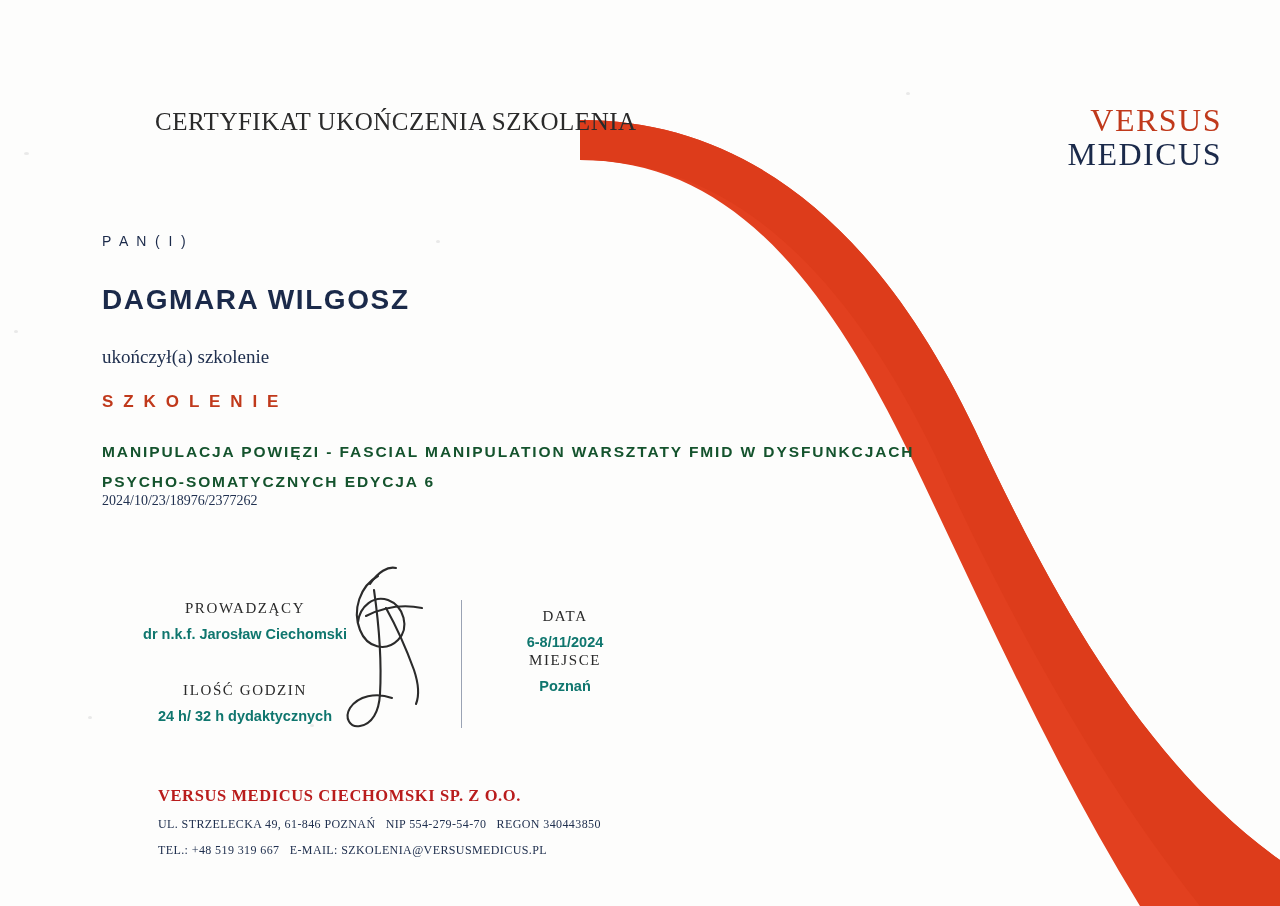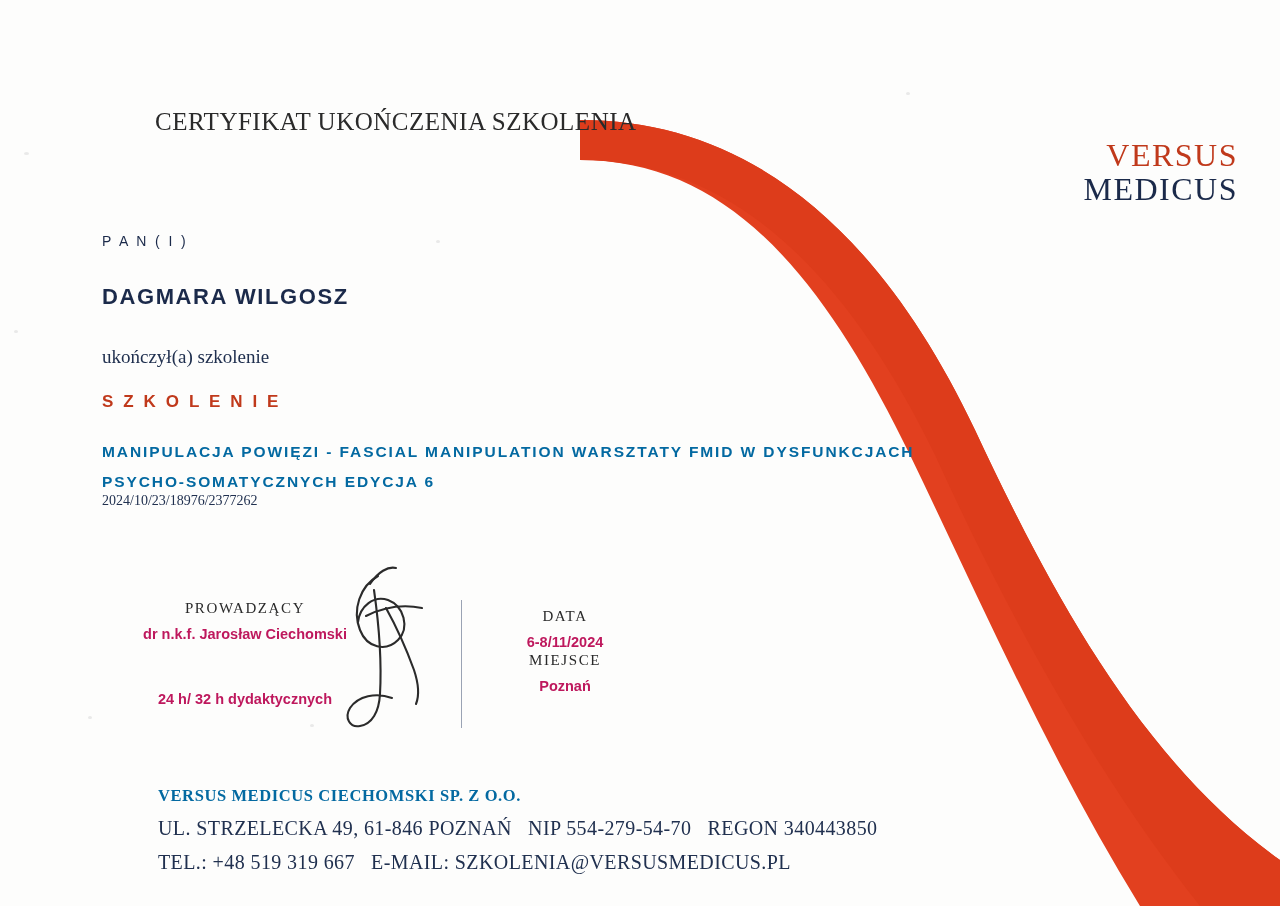--- a/index.html
+++ b/index.html
@@ -42,11 +42,10 @@
   }
   .logo {
     position: absolute;
-    right: 42px;
+    right: 58px;
     top: 104px;
     text-align: right;
     line-height: 1.05;
-    margin-top: 35px;
   }
   .logo .versus {
     font-family: "Liberation Serif", serif;

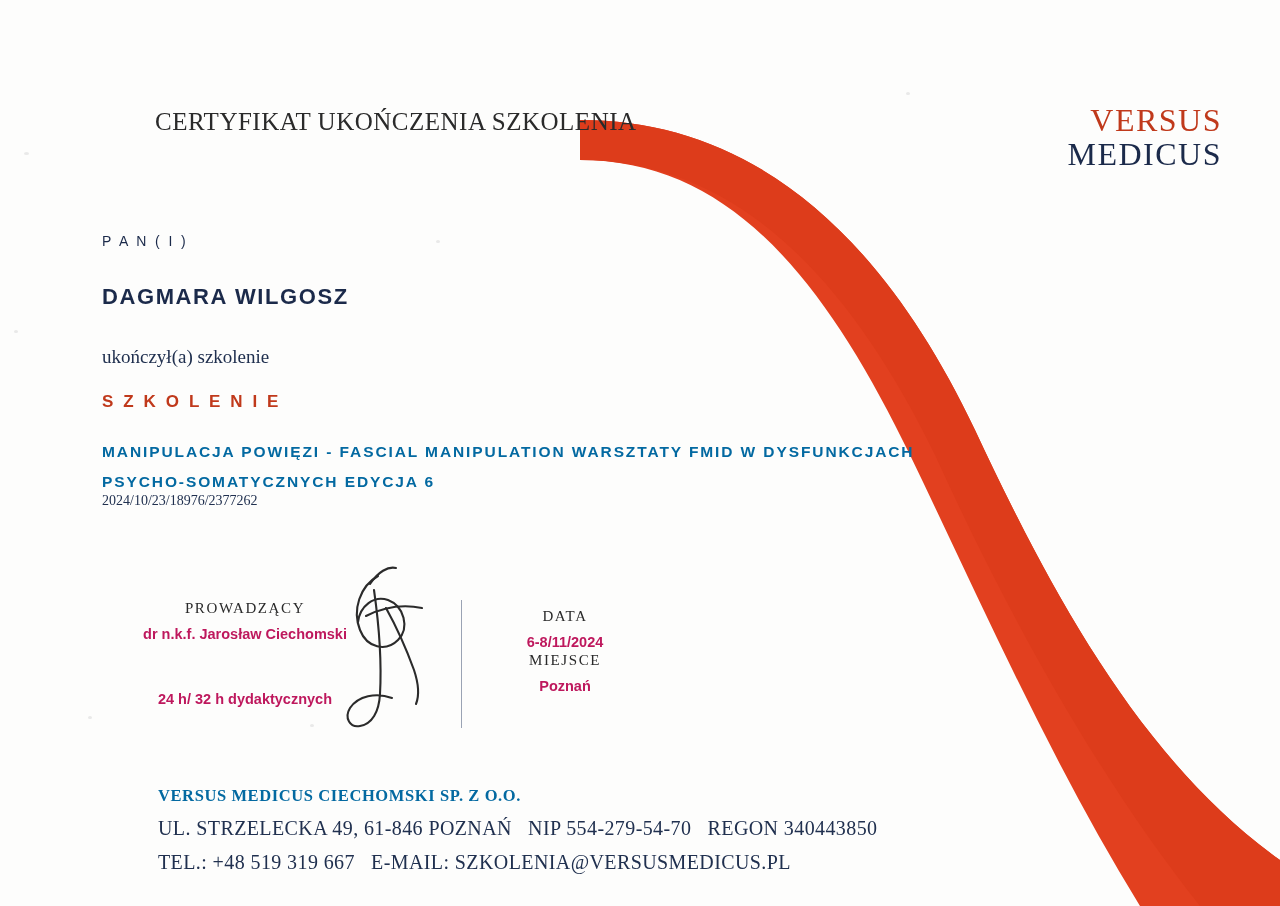--- a/index.html
+++ b/index.html
@@ -75,7 +75,7 @@
     left: 102px;
     top: 284px;
     font-family: "Liberation Sans", sans-serif;
-    font-size: 22px;
+    font-size: 28px;
     font-weight: bold;
     letter-spacing: 1.6px;
     color: #1b2a4a;

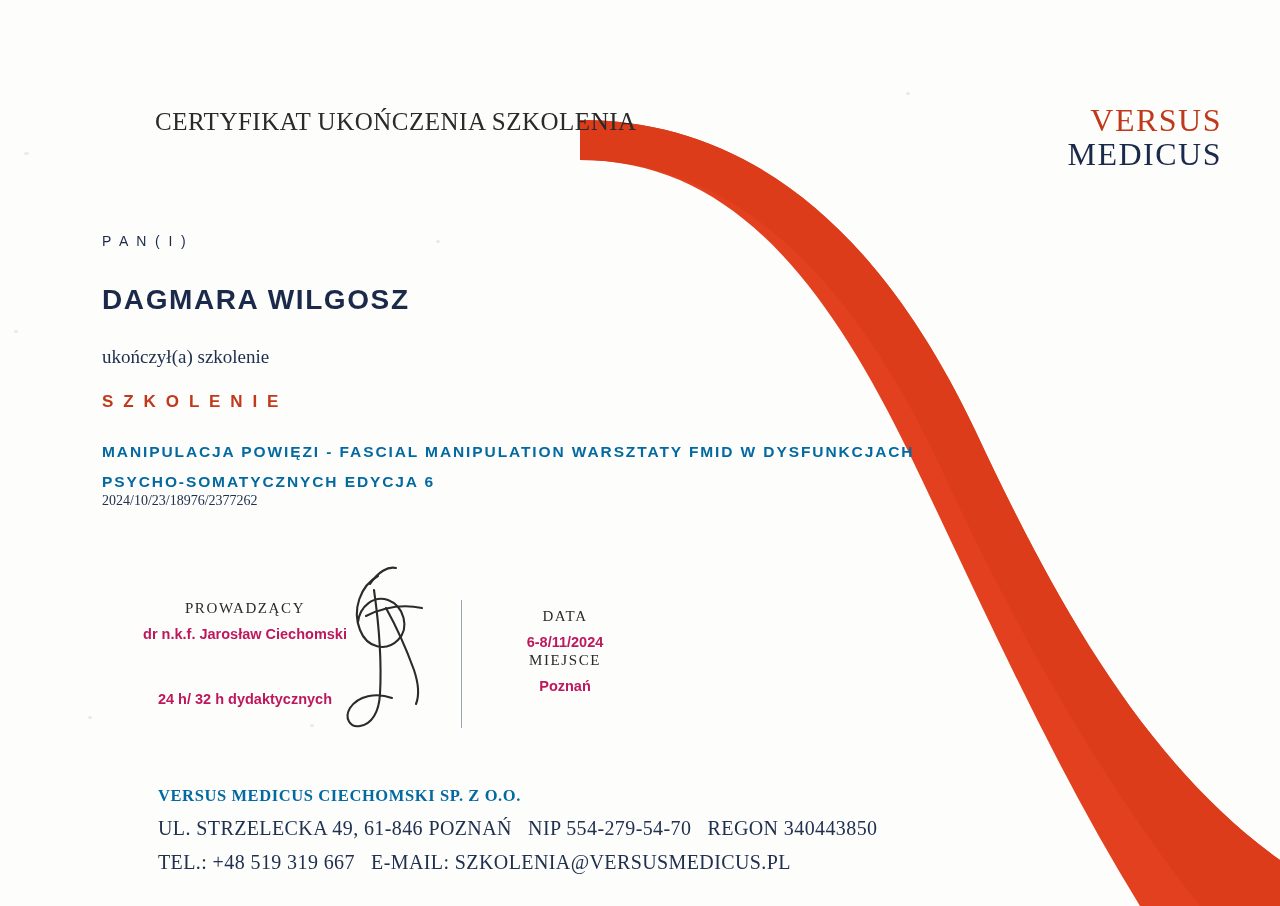--- a/index.html
+++ b/index.html
@@ -108,7 +108,7 @@
     font-weight: bold;
     letter-spacing: 1.9px;
     line-height: 1.95;
-    color: #0369a1;
+    color: #14532d;
   }
   .training-code {
     position: absolute;

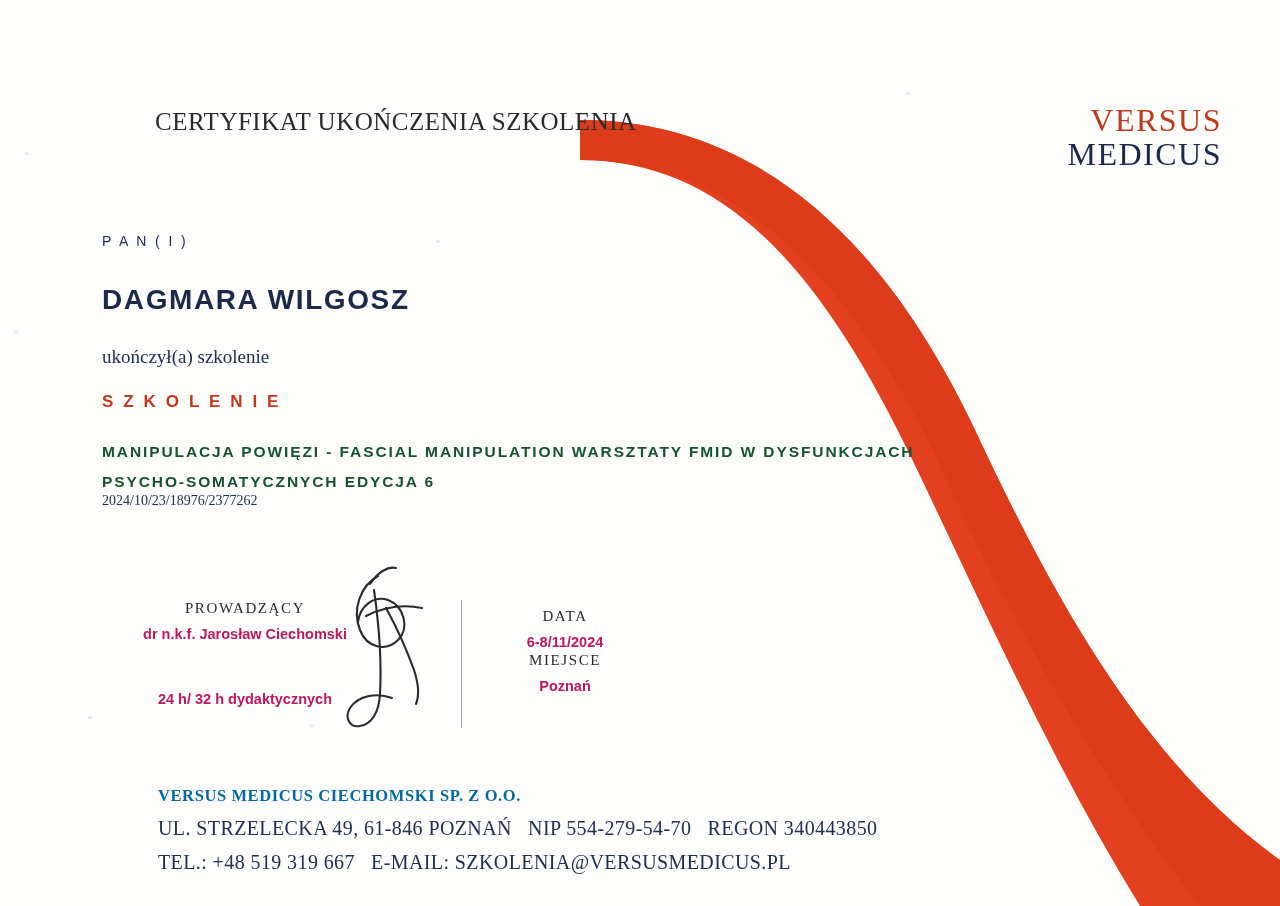--- a/index.html
+++ b/index.html
@@ -142,7 +142,7 @@
     font-family: "Liberation Sans", sans-serif;
     font-size: 14.5px;
     font-weight: bold;
-    color: #be185d;
+    color: #0f766e;
   }
   #f-trainer { left: 100px; top: 600px; width: 290px; }
   #f-date    { left: 470px; top: 608px; width: 190px; }

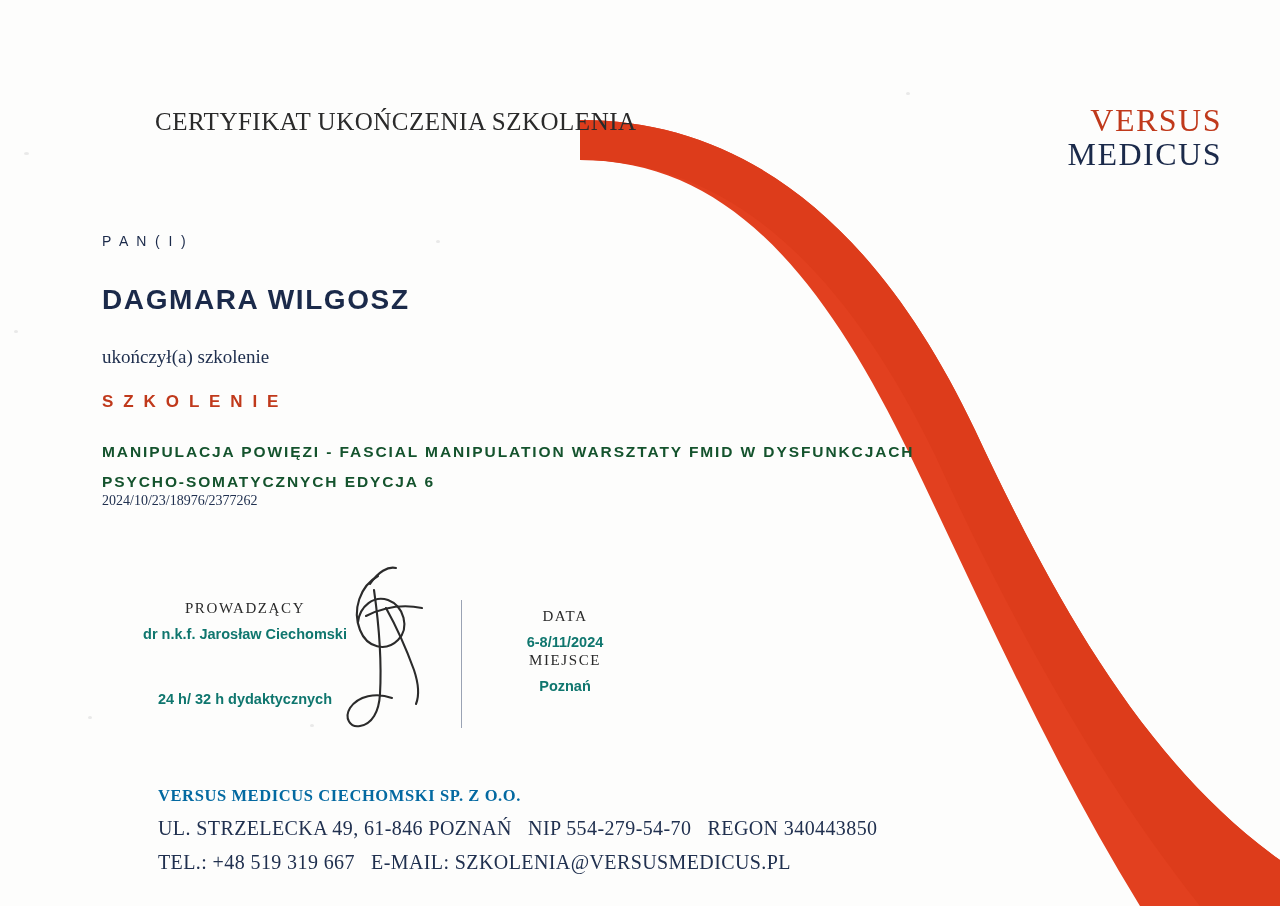--- a/index.html
+++ b/index.html
@@ -240,6 +240,7 @@
   </div>
 
   <div class="field" id="f-hours">
+    <div class="f-label">ILOŚĆ GODZIN</div>
     <div class="f-value">24 h/ 32 h dydaktycznych</div>
   </div>
 

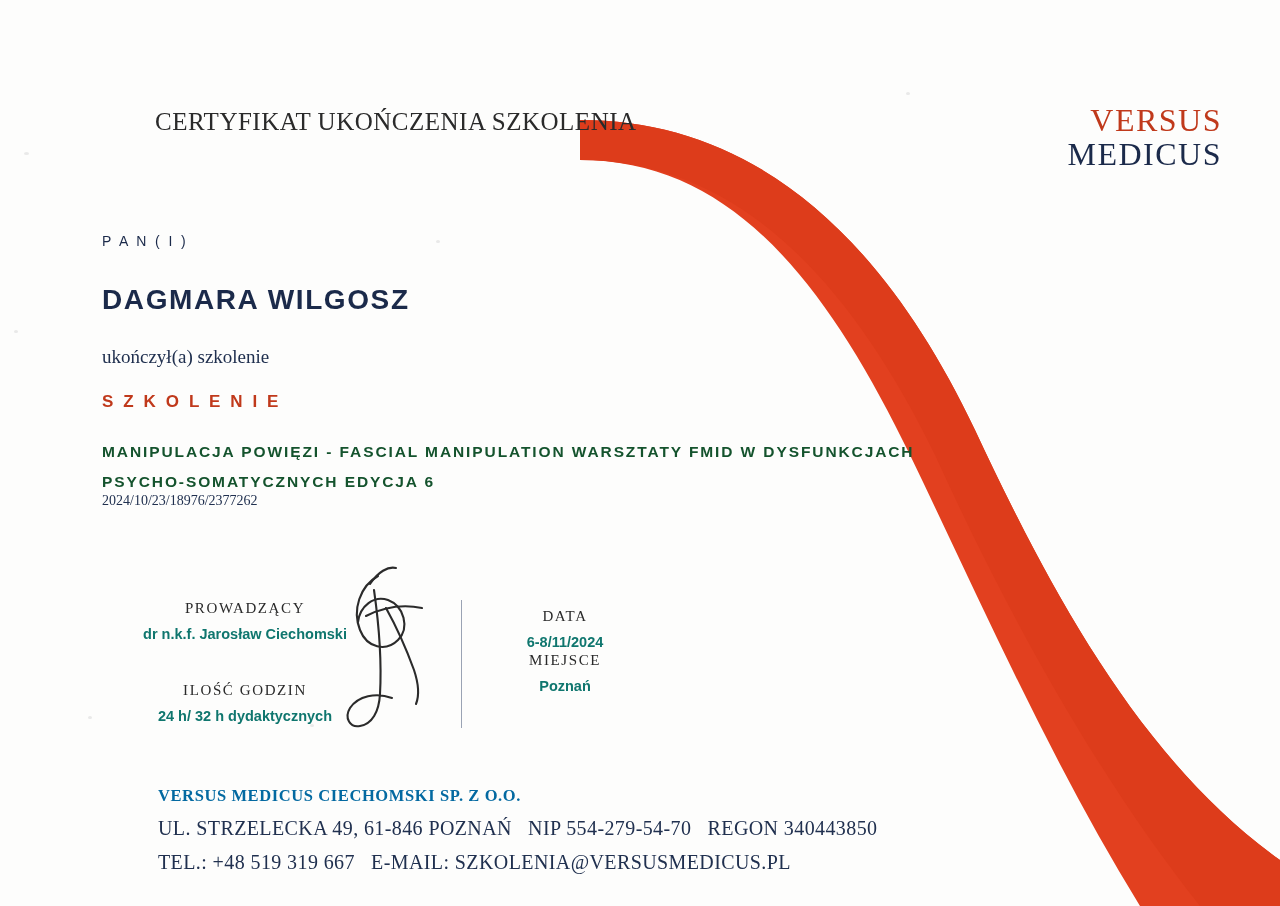--- a/index.html
+++ b/index.html
@@ -167,7 +167,7 @@
     font-size: 16.5px;
     font-weight: bold;
     letter-spacing: 0.6px;
-    color: #0369a1;
+    color: #b91c1c;
   }
   .footer .line {
     margin-top: 11px;

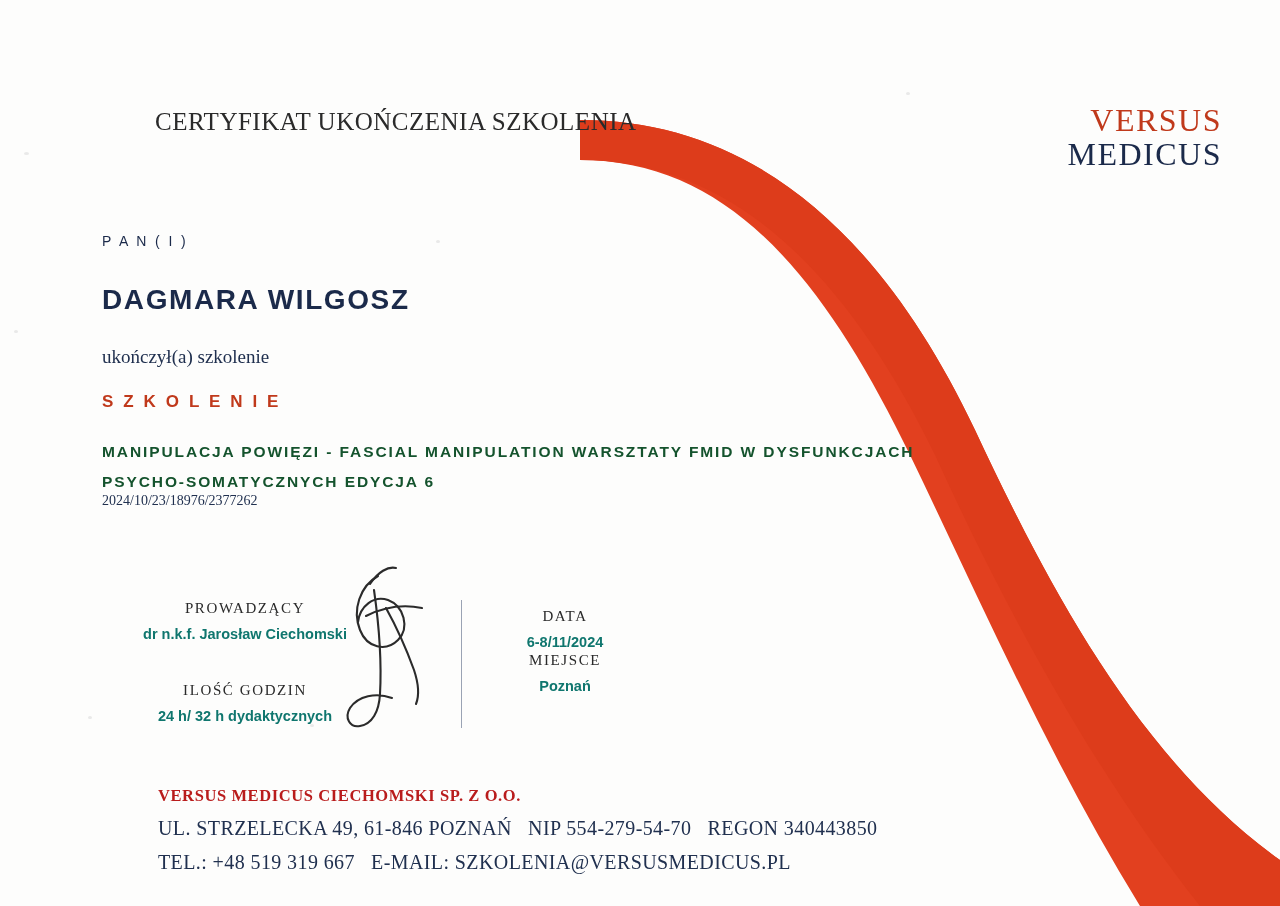--- a/index.html
+++ b/index.html
@@ -172,7 +172,7 @@
   .footer .line {
     margin-top: 11px;
     font-family: "Liberation Serif", serif;
-    font-size: 20px;
+    font-size: 12px;
     letter-spacing: 0.4px;
     color: #20304f;
     white-space: pre;

